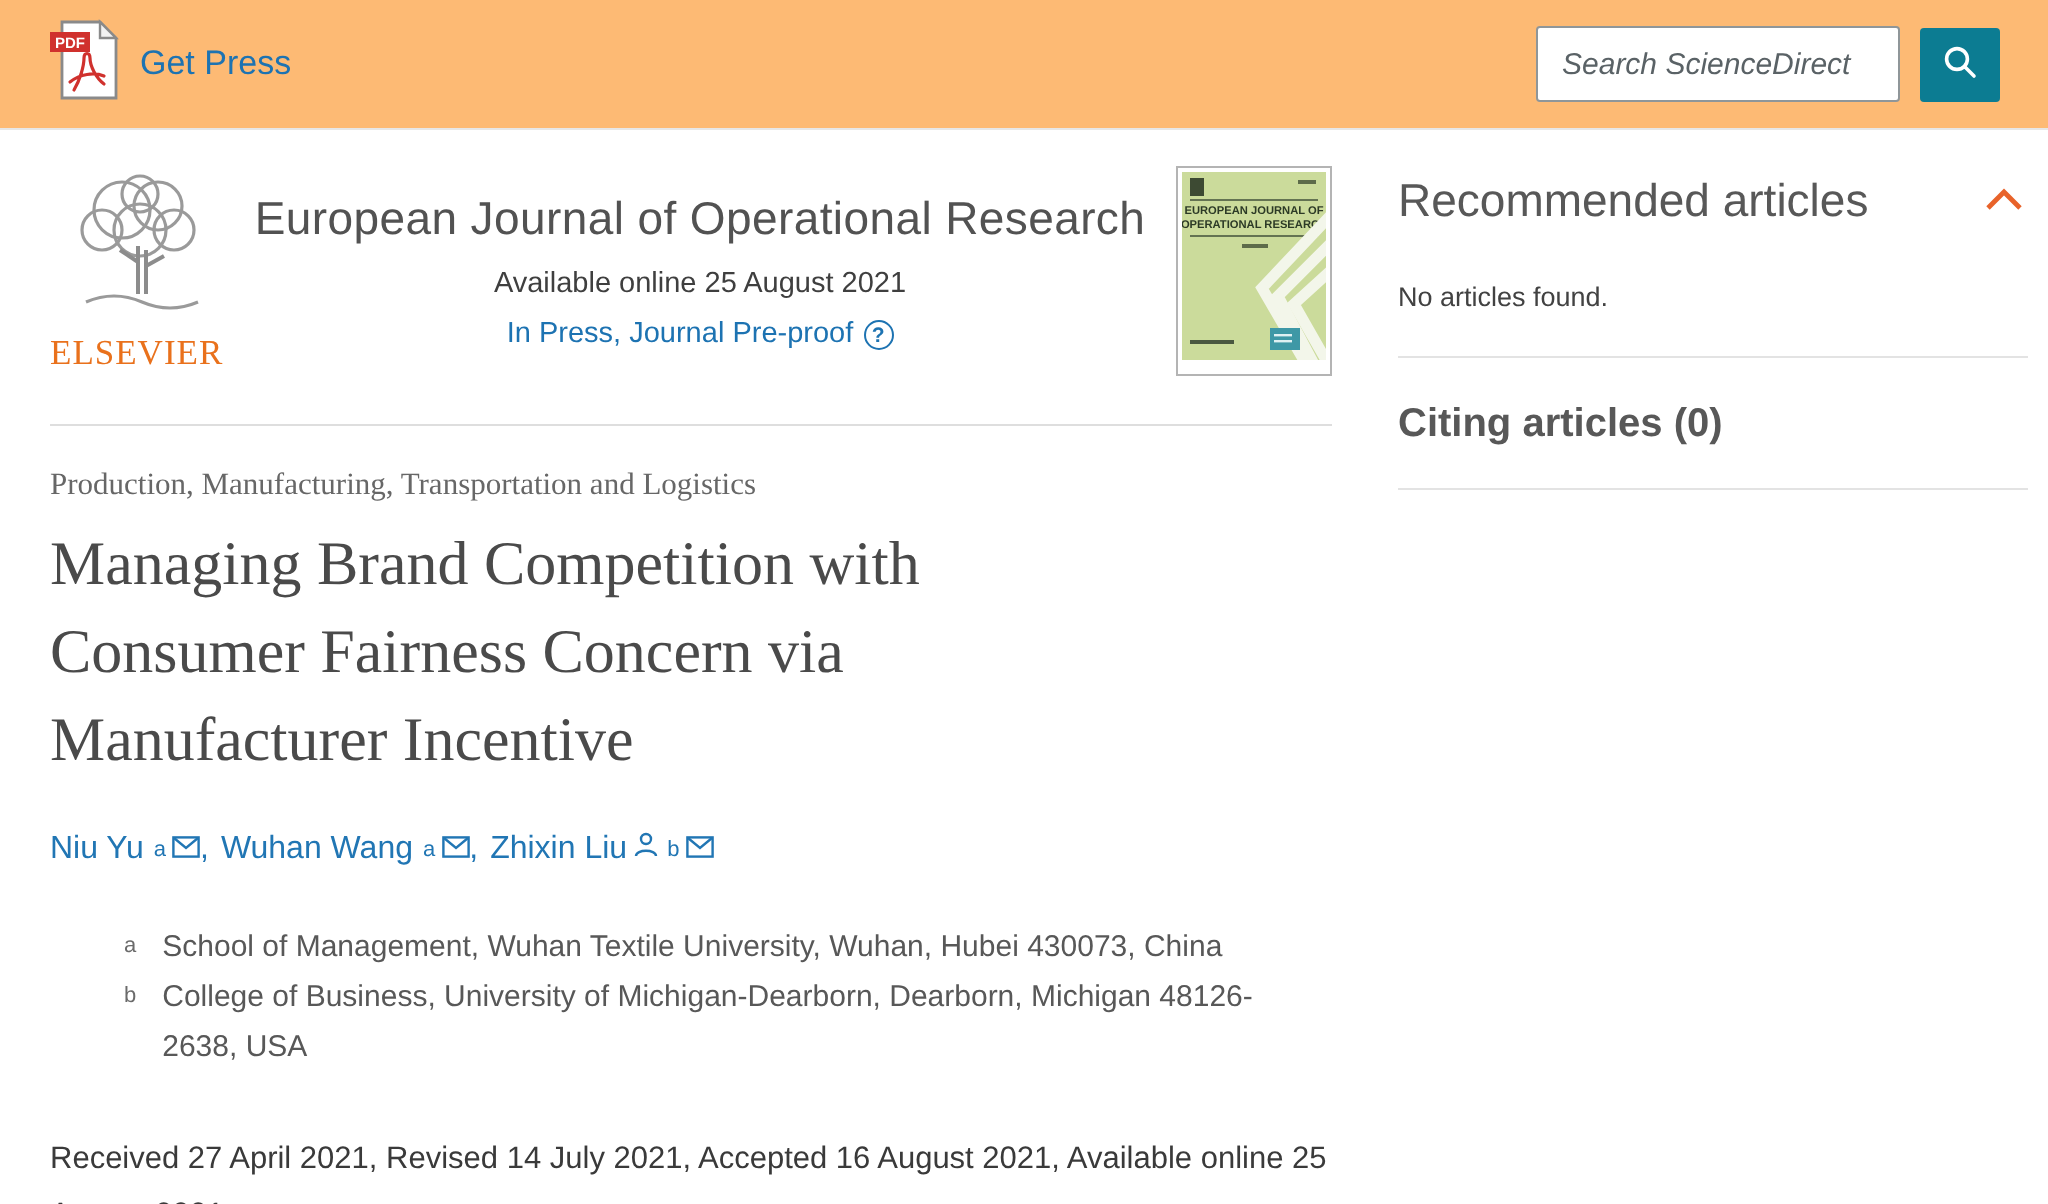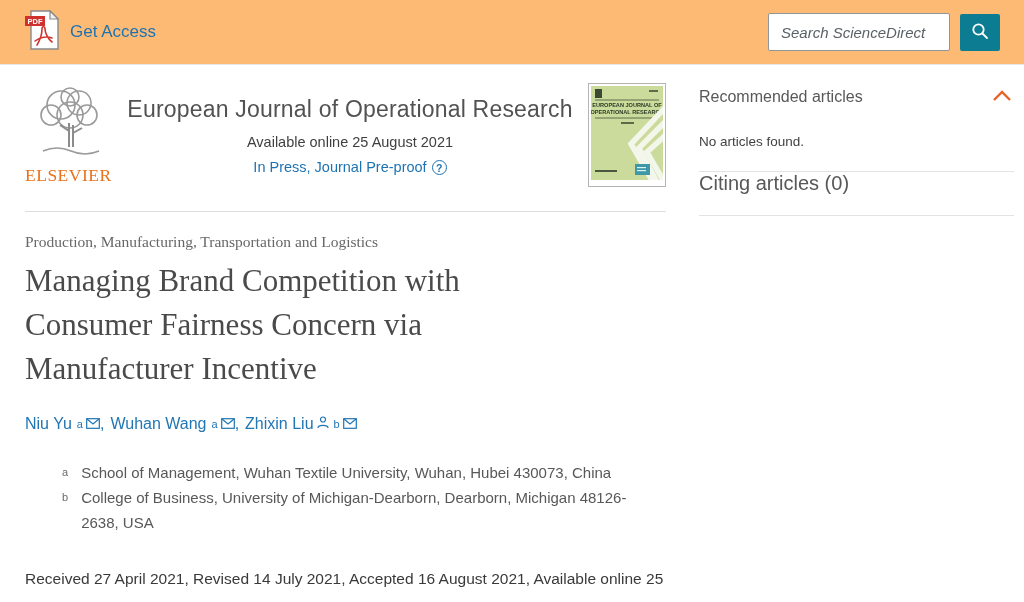--- a/index.html
+++ b/index.html
@@ -85,7 +85,7 @@
                  m-17 -1 c5 -4 12 -5 17 -3" fill="none" stroke="#d0312d" stroke-width="1.6" stroke-linecap="round"></path>
       </svg>
     </span>
-    <span class="access-label">Get Access</span>
+    <span class="access-label">Get Press</span>
   </div>
 
   <div class="topbar-spacer"></div>

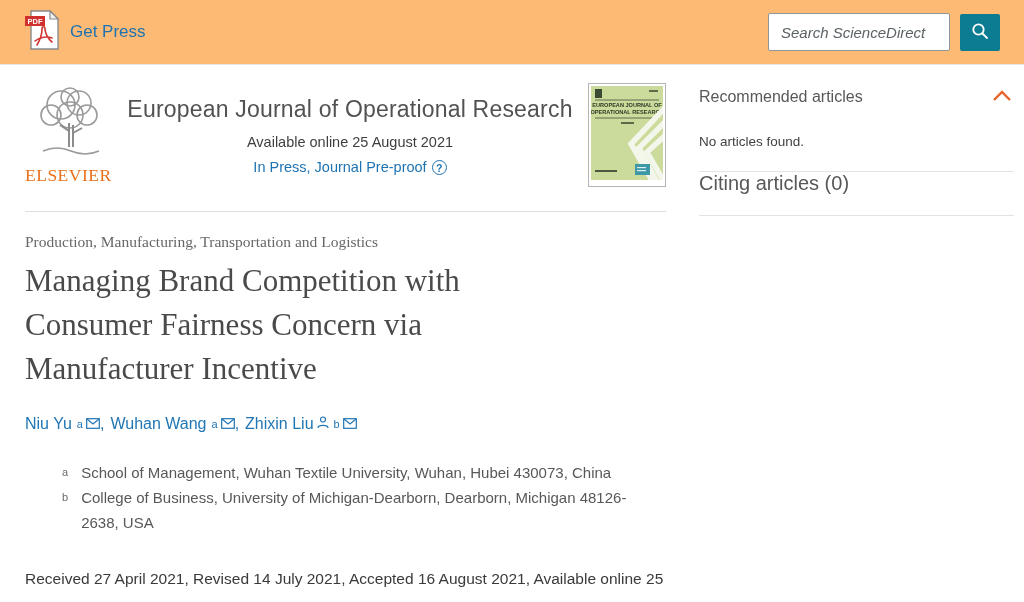--- a/index.html
+++ b/index.html
@@ -62,7 +62,7 @@
 
   
   .side-head { display:flex; align-items:center; justify-content:space-between; }
-  .side-title { font-size:16px; color:#585858; font-weight:400; }
+  .side-title { font-size:23px; color:#585858; font-weight:400; }
   .collapse-btn { background:none; border:none; cursor:pointer; padding:2px; }
   .side-empty { margin-top:27px; font-size:13.5px; color:#424242; }
   .side-divider { border:none; border-top:1px solid #e3e3e3; margin:0; }

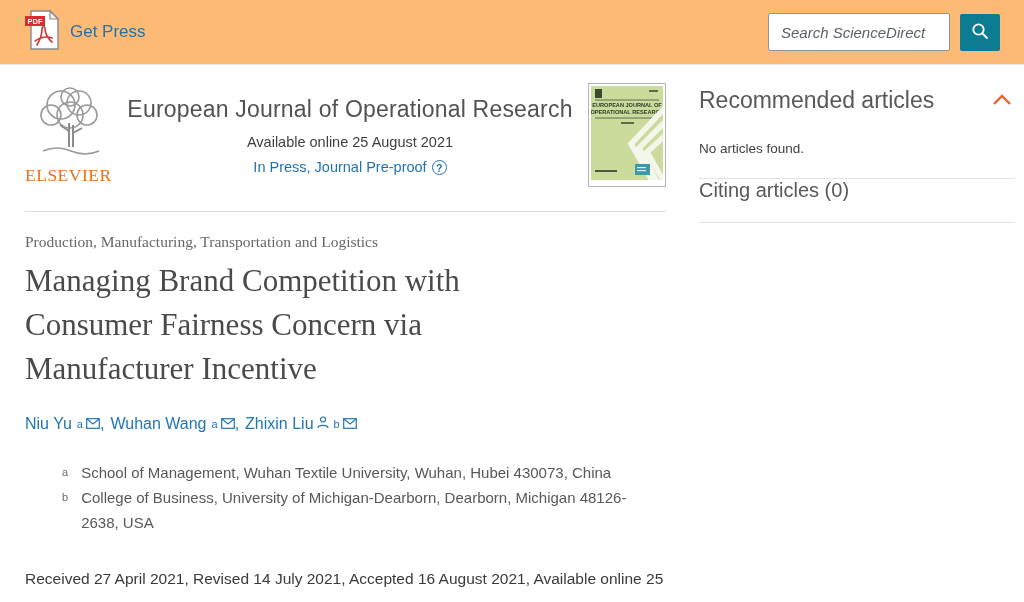--- a/index.html
+++ b/index.html
@@ -68,7 +68,7 @@
   .side-divider { border:none; border-top:1px solid #e3e3e3; margin:0; }
   .sd1 { margin-top:22px; }
   .sd2 { margin-top:20px; }
-  .citing-title { font-size:20px; color:#585858; font-weight:400; }
+  .citing-title { margin-top:22px; font-size:20px; color:#585858; font-weight:700; }
 </style>
 </head>
 <body>

